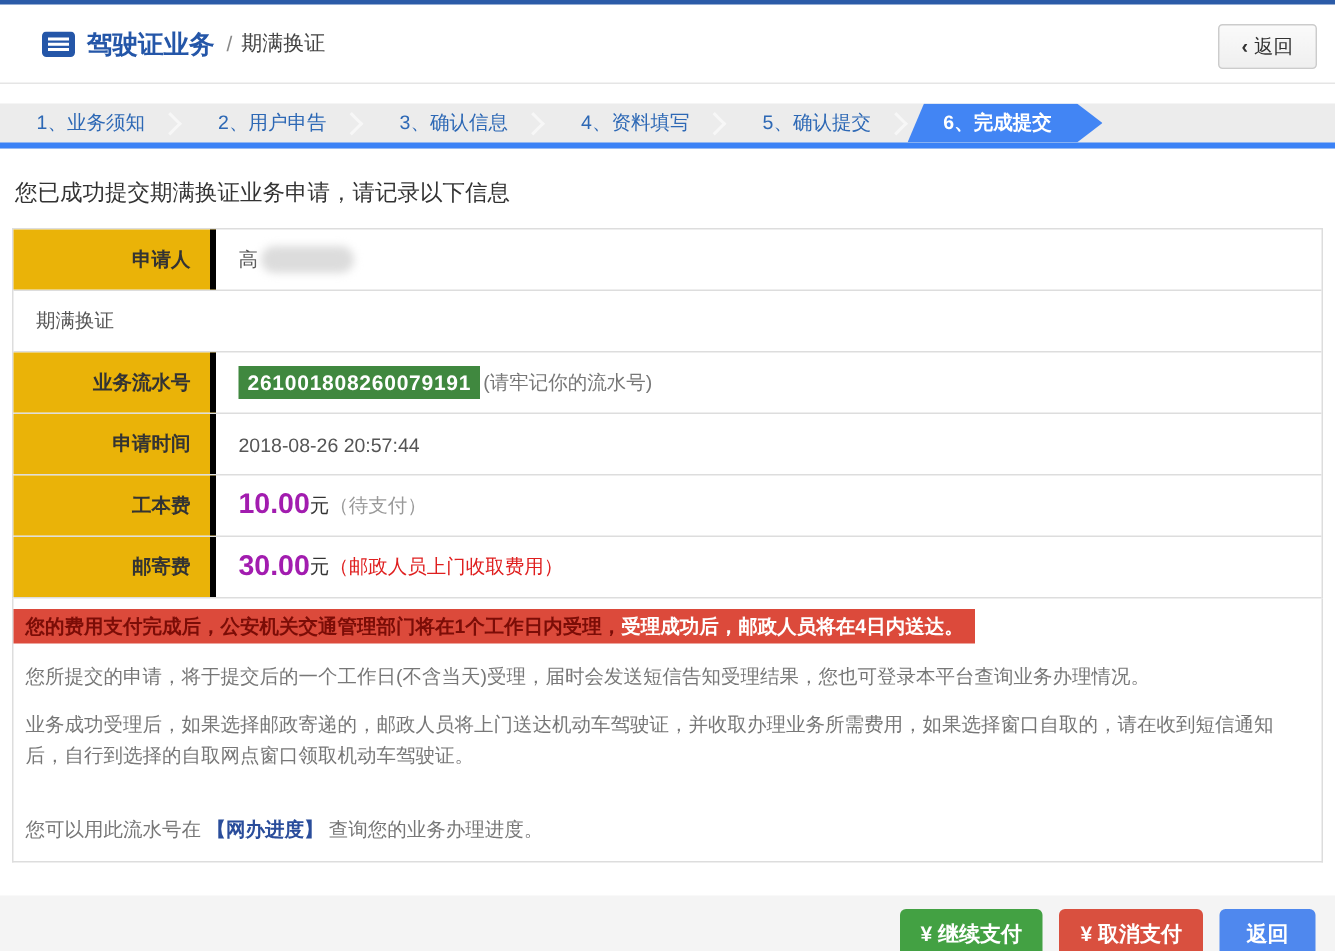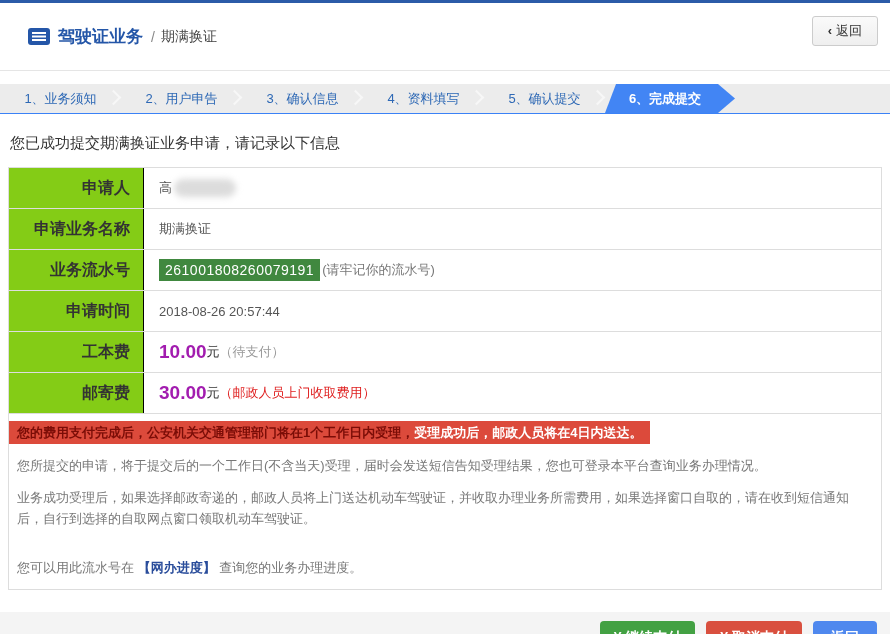--- a/index.html
+++ b/index.html
@@ -8,7 +8,7 @@
   .topbar { height:3px; background:#2b5ba8; }
 
   
-  .header { position:relative; height:68px; border-bottom:1px solid #e5e5e5;
+  .header { position:relative; height:53px; border-bottom:1px solid #e5e5e5;
     display:flex; align-items:center; padding-left:28px; }
   .hicon { width:22px; height:17px; margin-right:8px; flex:0 0 auto; }
   .htitle { color:#2456a8; font-size:17px; font-weight:bold; }

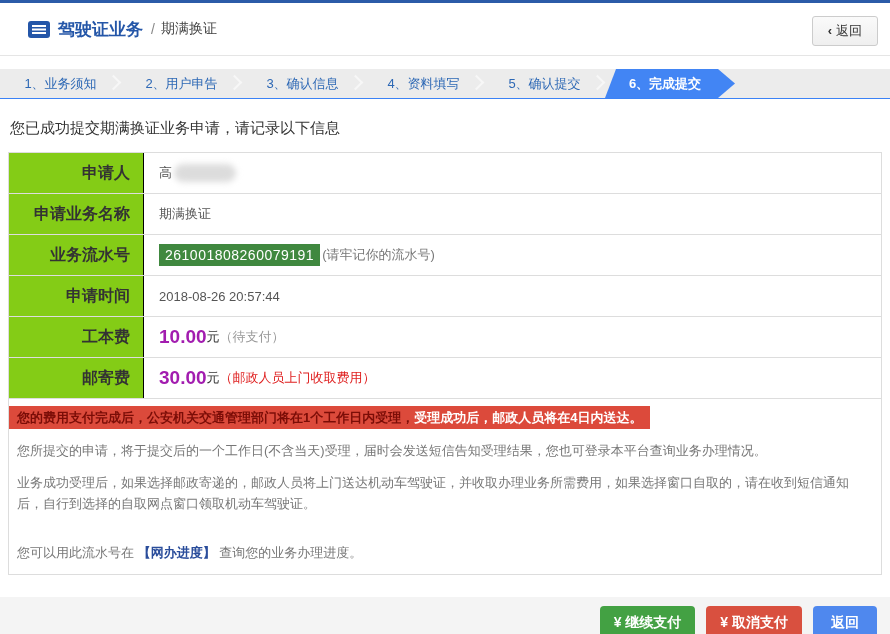--- a/index.html
+++ b/index.html
@@ -21,7 +21,7 @@
 
   
   .steps { margin-top:13px; height:30px; background:#ececec; display:flex;
-    border-bottom:1px solid #3b82f6; }
+    border-bottom:4px solid #3b82f6; }
   .step { position:relative; flex:0 0 121px; display:flex; align-items:center;
     justify-content:center; font-size:13px; color:#2d68b5; cursor:pointer; }
   .step:not(.active)::after { content:""; position:absolute; right:2px; top:8px;

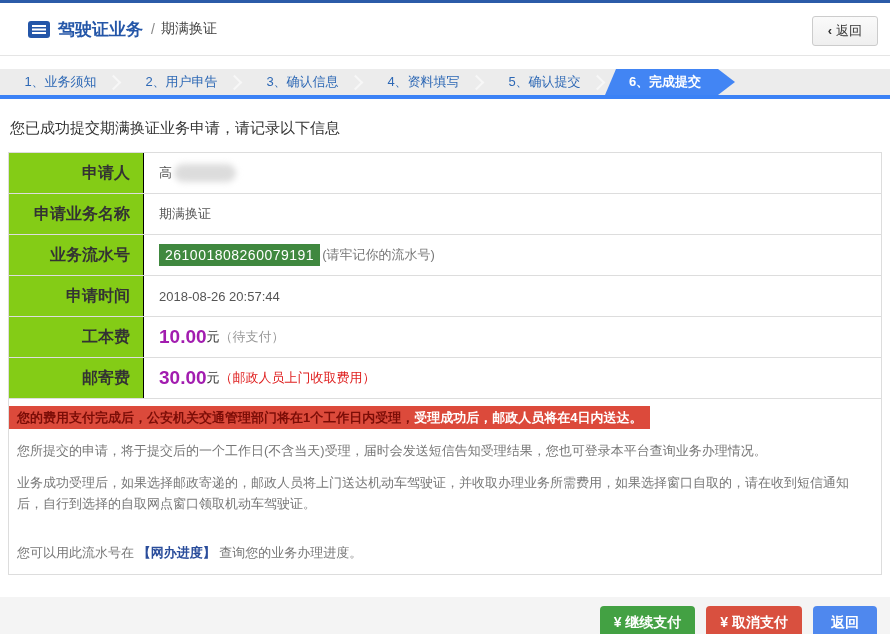--- a/index.html
+++ b/index.html
@@ -38,9 +38,9 @@
   
   .itable { margin:0 8px; border:1px solid #ddd; border-bottom:none; }
   .trow { display:flex; border-bottom:1px solid #ddd; min-height:41px; align-items:stretch; }
-  .tlabel { flex:0 0 135px; background:#84cc16; border-right:1px solid #000000;
+  .tlabel { flex:0 0 135px; background:#eab308; border-right:4px solid #000000;
     display:flex; align-items:center; justify-content:flex-end; padding-right:13px;
-    font-size:16px; font-weight:bold; color:#333; }
+    font-size:13px; font-weight:bold; color:#333; }
   .tvalue { flex:1; display:flex; align-items:center; padding-left:15px;
     font-size:13px; color:#555; }
   .blur-blob { display:inline-block; width:62px; height:18px; background:#dcdcdc;

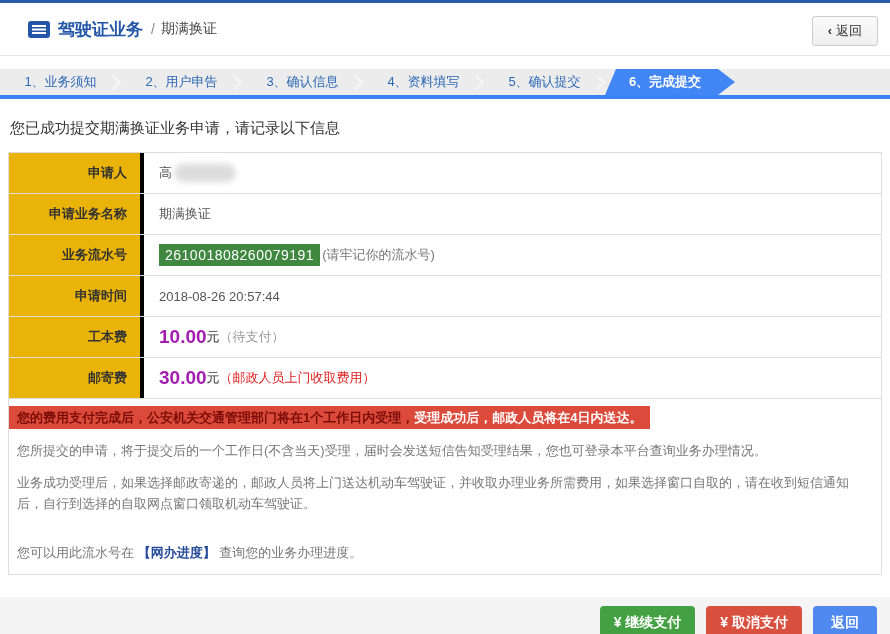--- a/index.html
+++ b/index.html
@@ -111,7 +111,6 @@
       </div>
   </div>
   <div class="trow">
-    <div class="tlabel">申请业务名称</div>
     <div class="tvalue">期满换证</div>
   </div>
   <div class="trow">

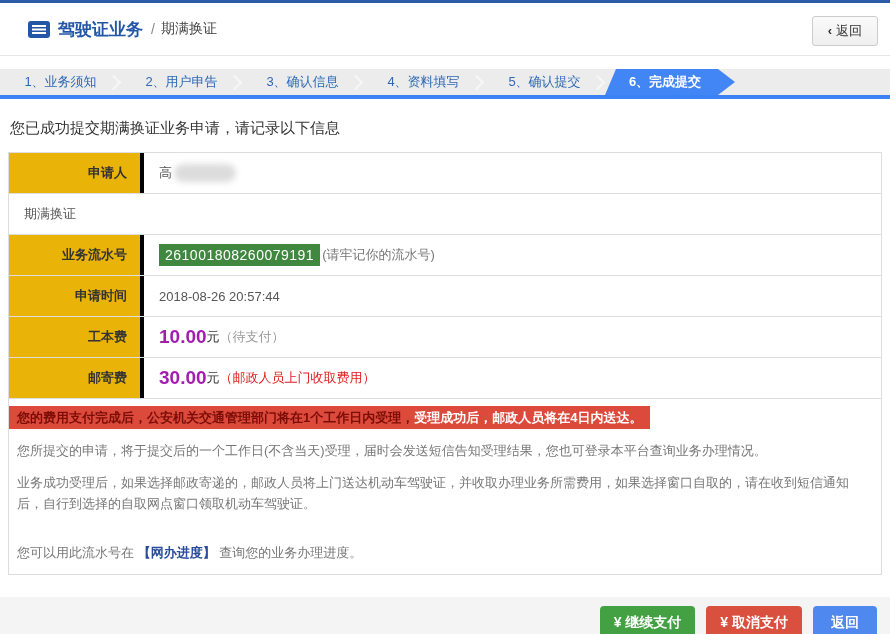--- a/index.html
+++ b/index.html
@@ -45,7 +45,7 @@
     font-size:13px; color:#555; }
   .blur-blob { display:inline-block; width:62px; height:18px; background:#dcdcdc;
     border-radius:9px; filter:blur(3px); margin-left:2px; vertical-align:middle; }
-  .serial-badge { background:#40883f; color:#fff; font-weight:normal; font-size:14px;
+  .serial-badge { background:#40883f; color:#fff; font-weight:bold; font-size:14px;
     padding:3px 6px; letter-spacing:.5px; }
   .serial-note { color:#777; margin-left:2px; }
   .amount { color:#a21caf; font-weight:bold; font-size:19px; }

